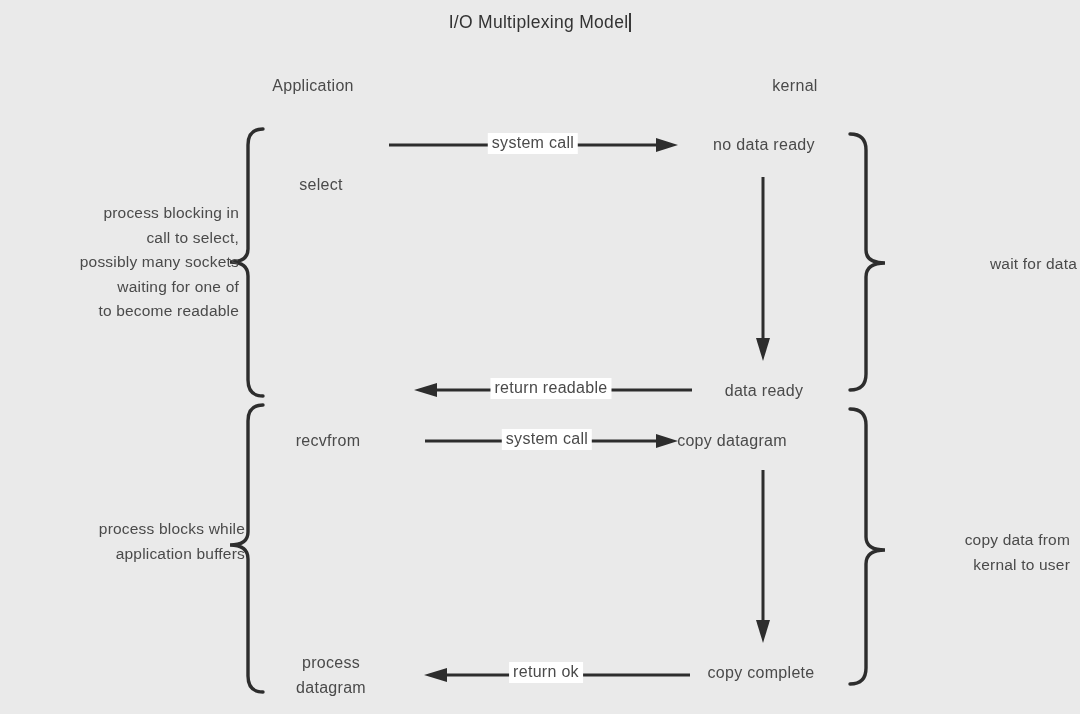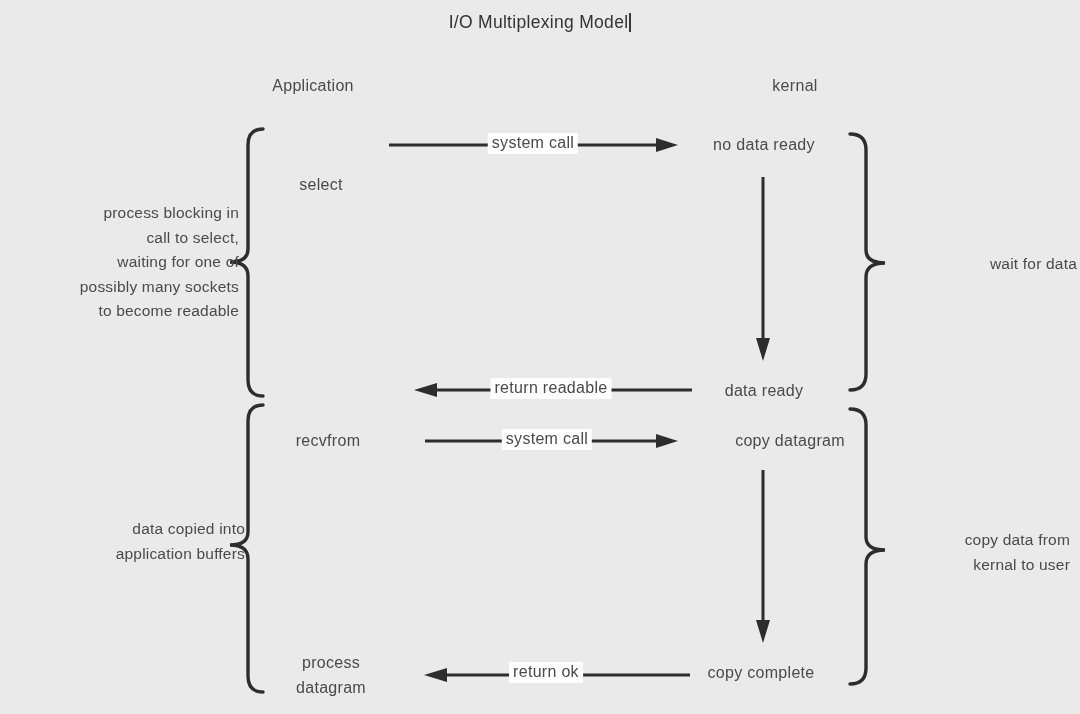--- a/index.html
+++ b/index.html
@@ -137,8 +137,8 @@
   <div class="abs annot" style="left:4px;top:201px;width:235px;">
     <div>process blocking in</div>
     <div>call to select,</div>
+    <div>possibly many sockets</div>
     <div>waiting for one of</div>
-    <div>possibly many sockets</div>
     <div>to become readable</div>
   </div>
   <div class="abs annot" style="left:10px;top:517px;width:235px;">

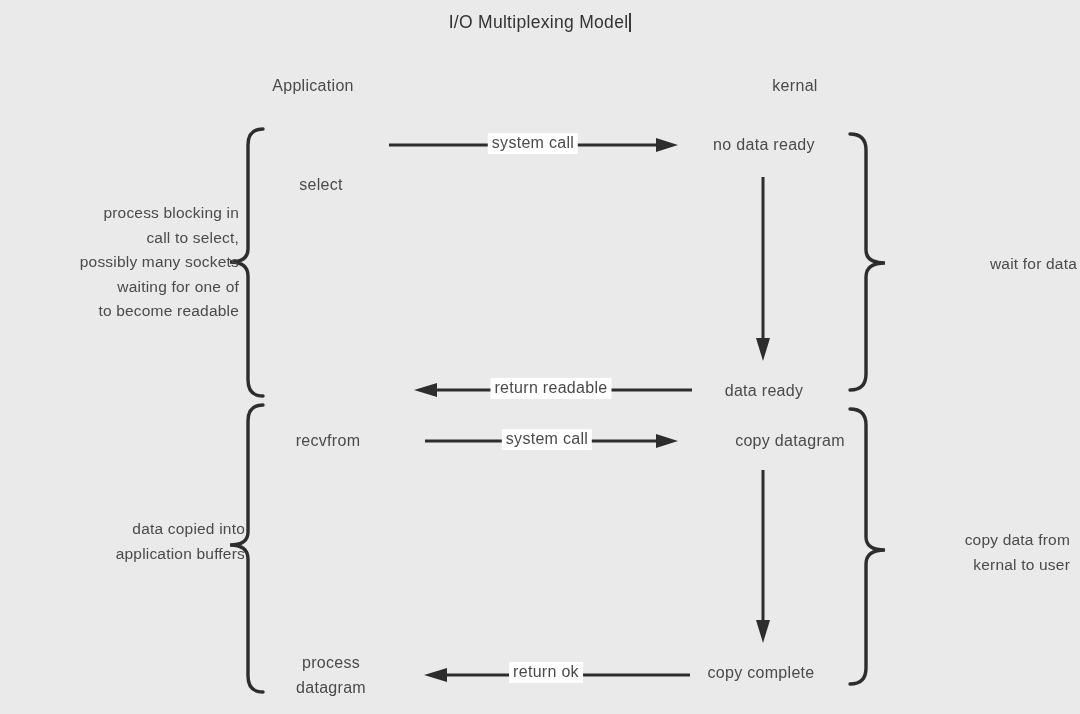--- a/index.html
+++ b/index.html
@@ -126,7 +126,7 @@
 
   <div class="abs node" style="left:764px;top:136px;">no data ready</div>
   <div class="abs node" style="left:764px;top:382px;">data ready</div>
-  <div class="abs node" style="left:790px;top:432px;">copy datagram</div>
+  <div class="abs node" style="left:732px;top:432px;">copy datagram</div>
   <div class="abs node" style="left:761px;top:664px;">copy complete</div>
 
   <div class="abs arrow-label" style="left:533px;top:133px;">system call</div>

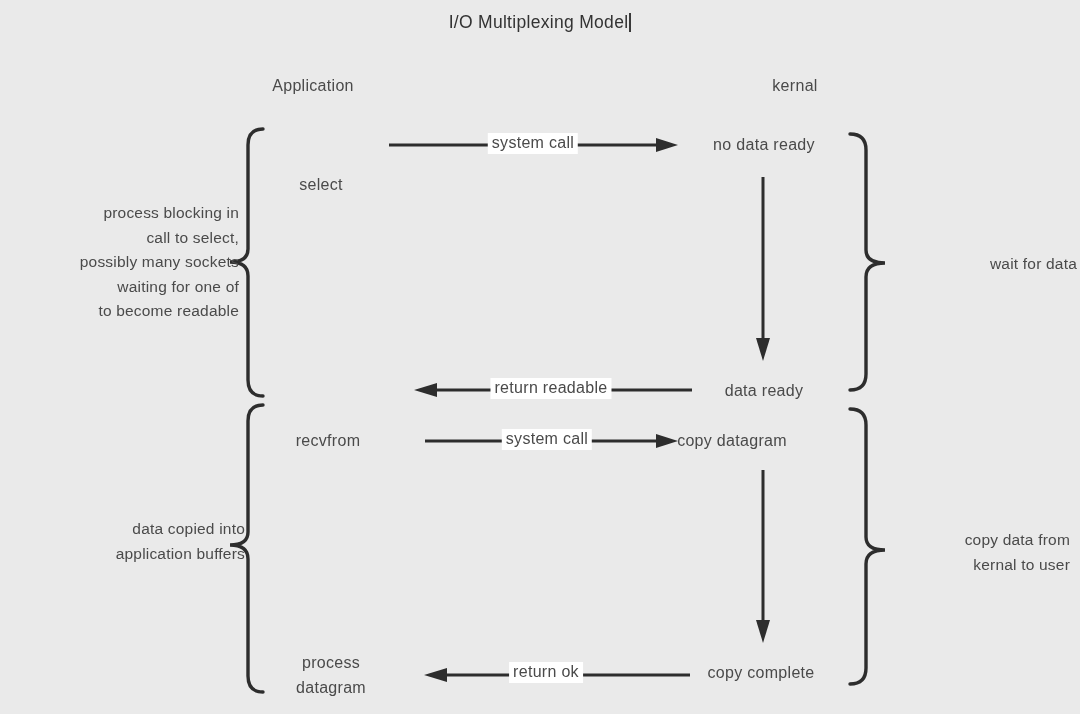--- a/index.html
+++ b/index.html
@@ -142,6 +142,7 @@
     <div>to become readable</div>
   </div>
   <div class="abs annot" style="left:10px;top:517px;width:235px;">
+    <div>process blocks while</div>
     <div>data copied into</div>
     <div>application buffers</div>
   </div>

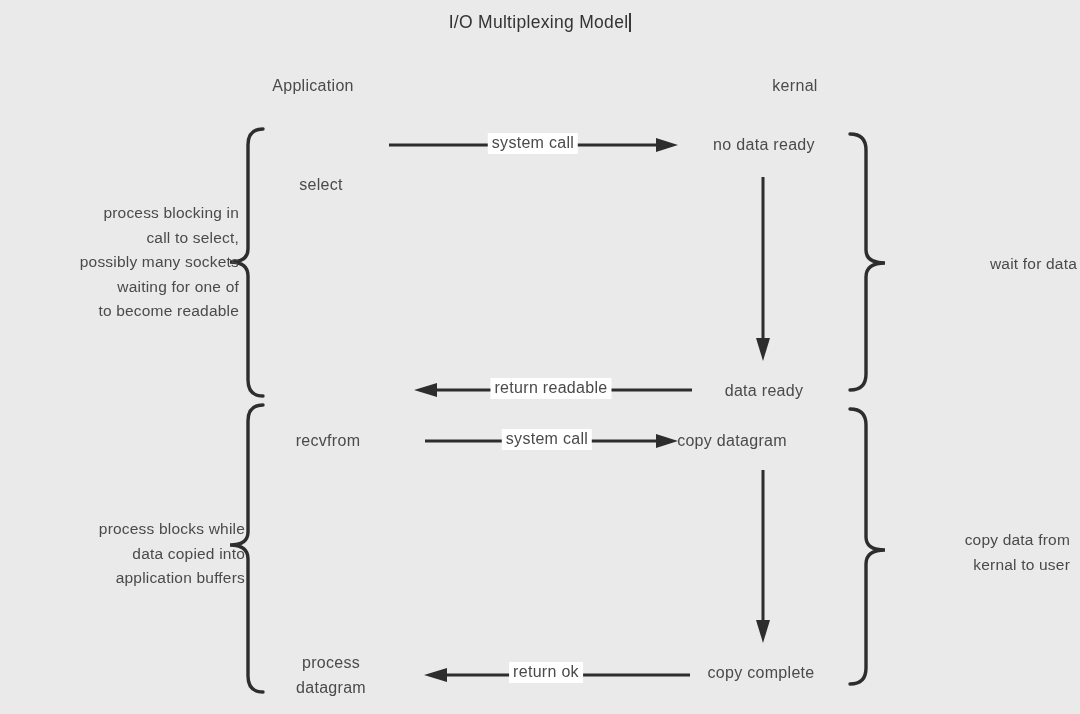--- a/index.html
+++ b/index.html
@@ -143,7 +143,6 @@
   </div>
   <div class="abs annot" style="left:10px;top:517px;width:235px;">
     <div>process blocks while</div>
-    <div>data copied into</div>
     <div>application buffers</div>
   </div>
 

